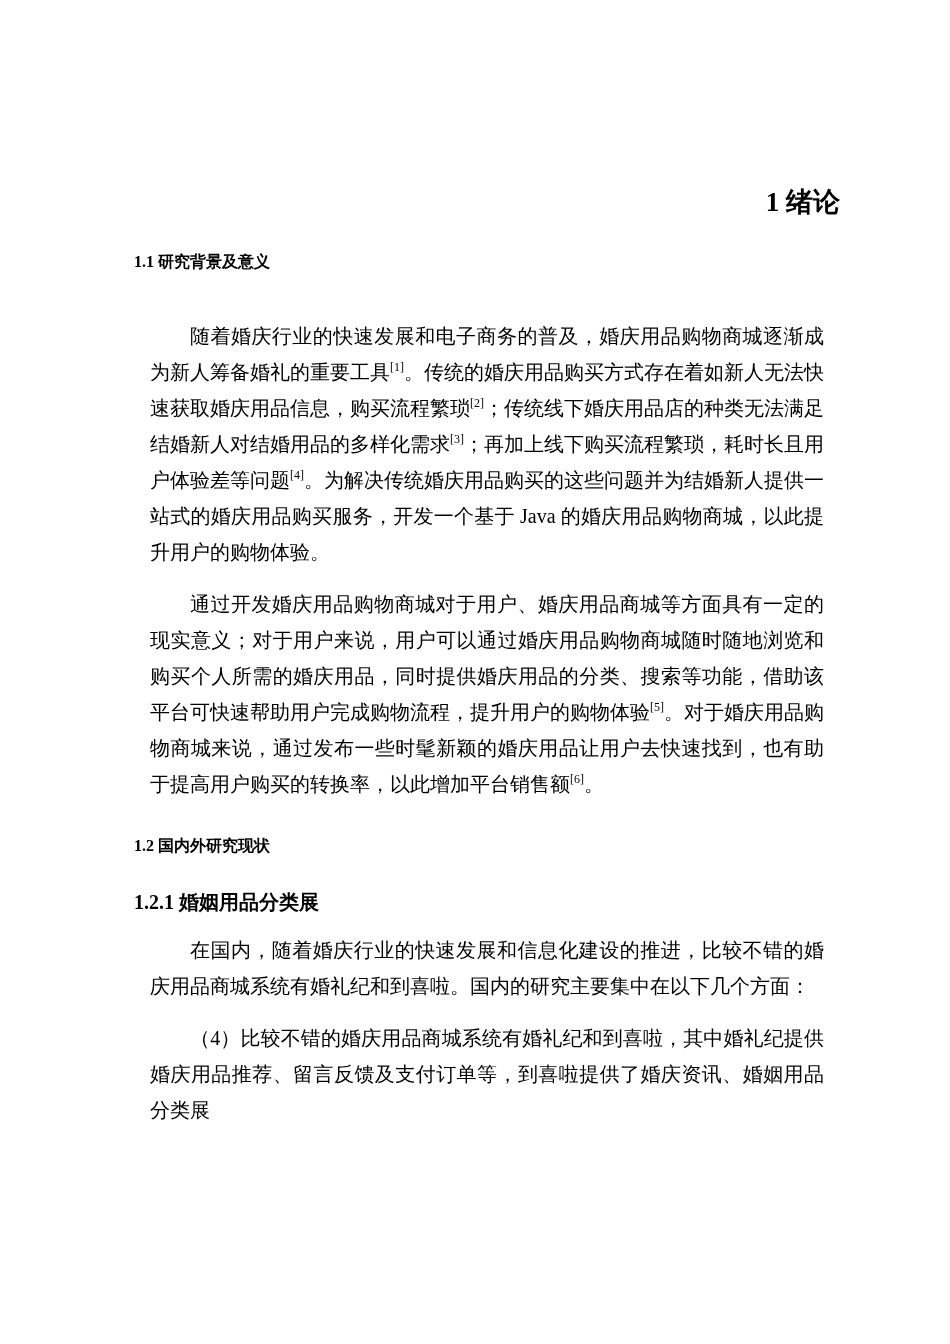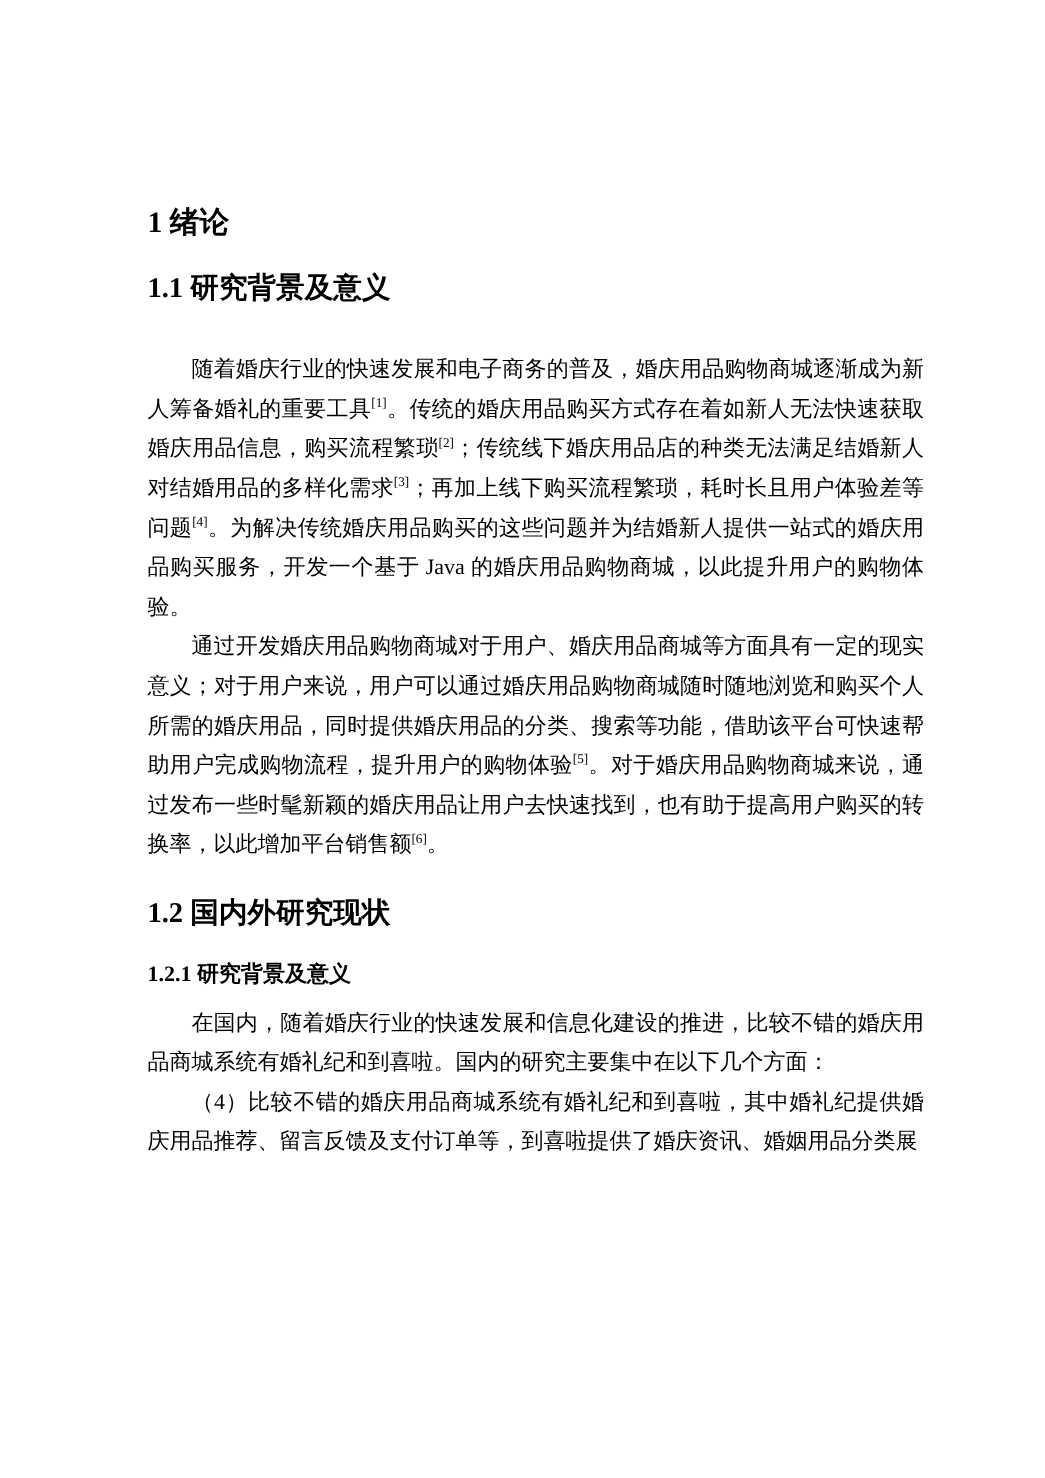--- a/index.html
+++ b/index.html
@@ -26,6 +26,7 @@
     line-height: 32px;
     font-weight: bold;
     margin: 0 0 30px 0;
+    text-align: right;
   }
   h2.section-title {
     font-size: 26px;

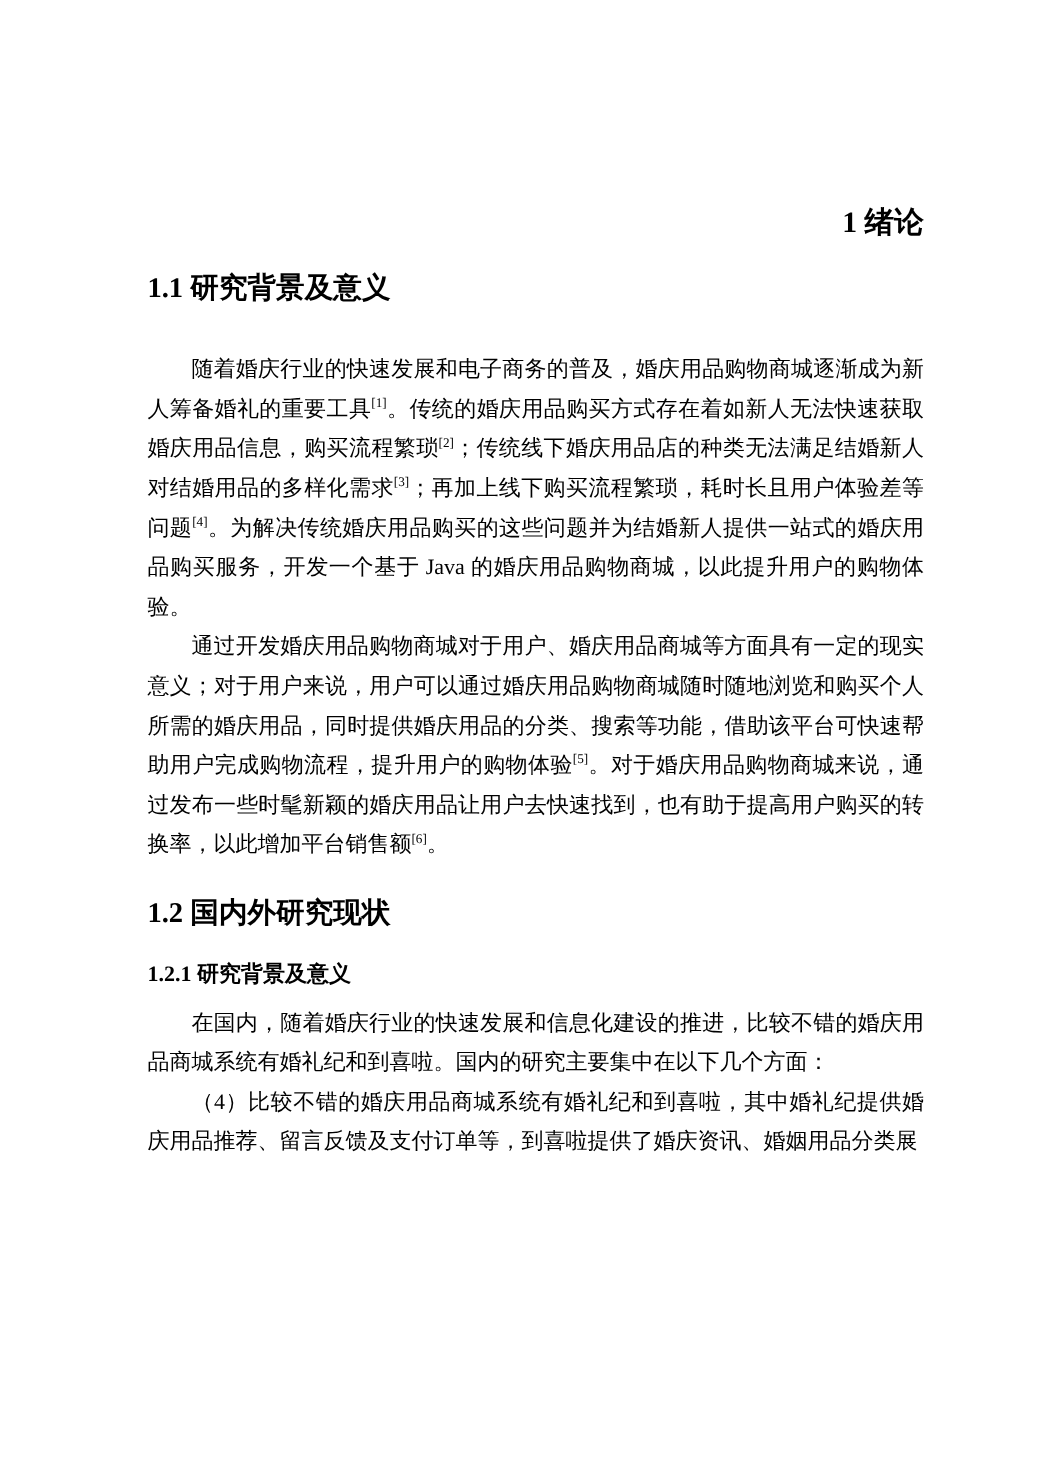--- a/index.html
+++ b/index.html
@@ -29,7 +29,7 @@
     text-align: right;
   }
   h2.section-title {
-    font-size: 26px;
+    font-size: 16px;
     line-height: 28px;
     font-weight: bold;
     margin: 0 0 42px 0;

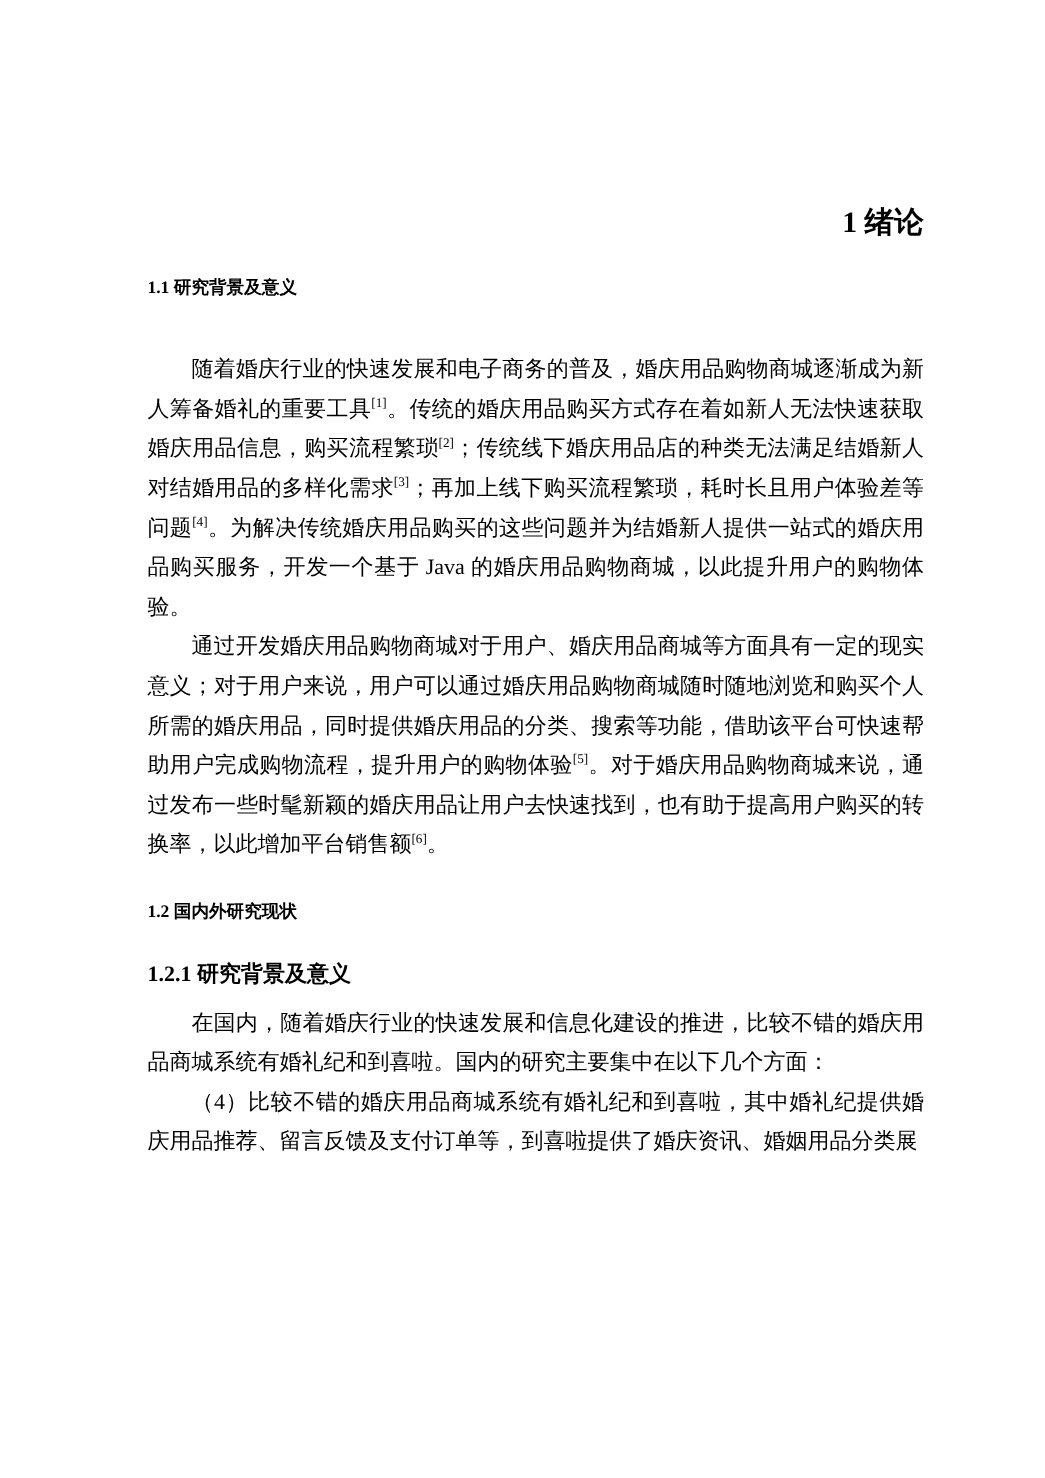--- a/index.html
+++ b/index.html
@@ -47,7 +47,7 @@
   p.body-par {
     font-size: 20px;
     line-height: 36px;
-    margin: 0;
+    margin: 16px;
     text-indent: 2em;
     text-align: justify;
     word-break: break-all;

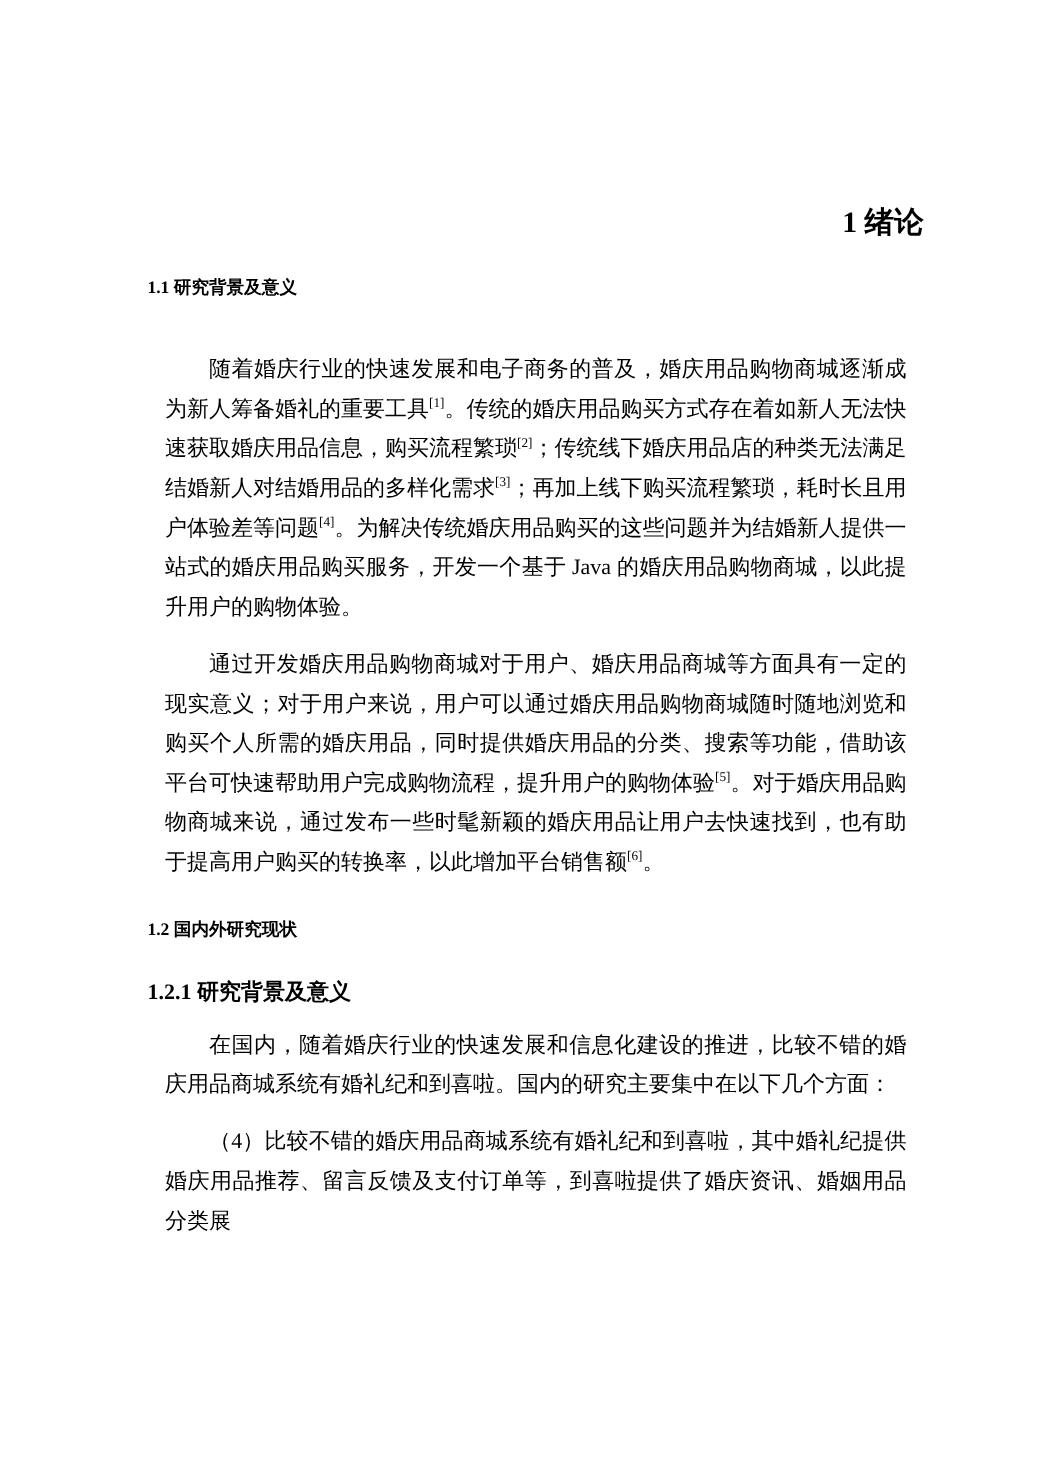--- a/index.html
+++ b/index.html
@@ -75,7 +75,7 @@
 
   <h2 class="section-title spaced-top">1.2 国内外研究现状</h2>
 
-  <h3 class="subsection-title">1.2.1 研究背景及意义</h3>
+  <h3 class="subsection-title">1.2.1 婚姻用品分类展</h3>
 
   <p class="body-par">在国内，随着婚庆行业的快速发展和信息化建设的推进，比较不错的婚庆用品商城系统有婚礼纪和到喜啦。国内的研究主要集中在以下几个方面：</p>
 

